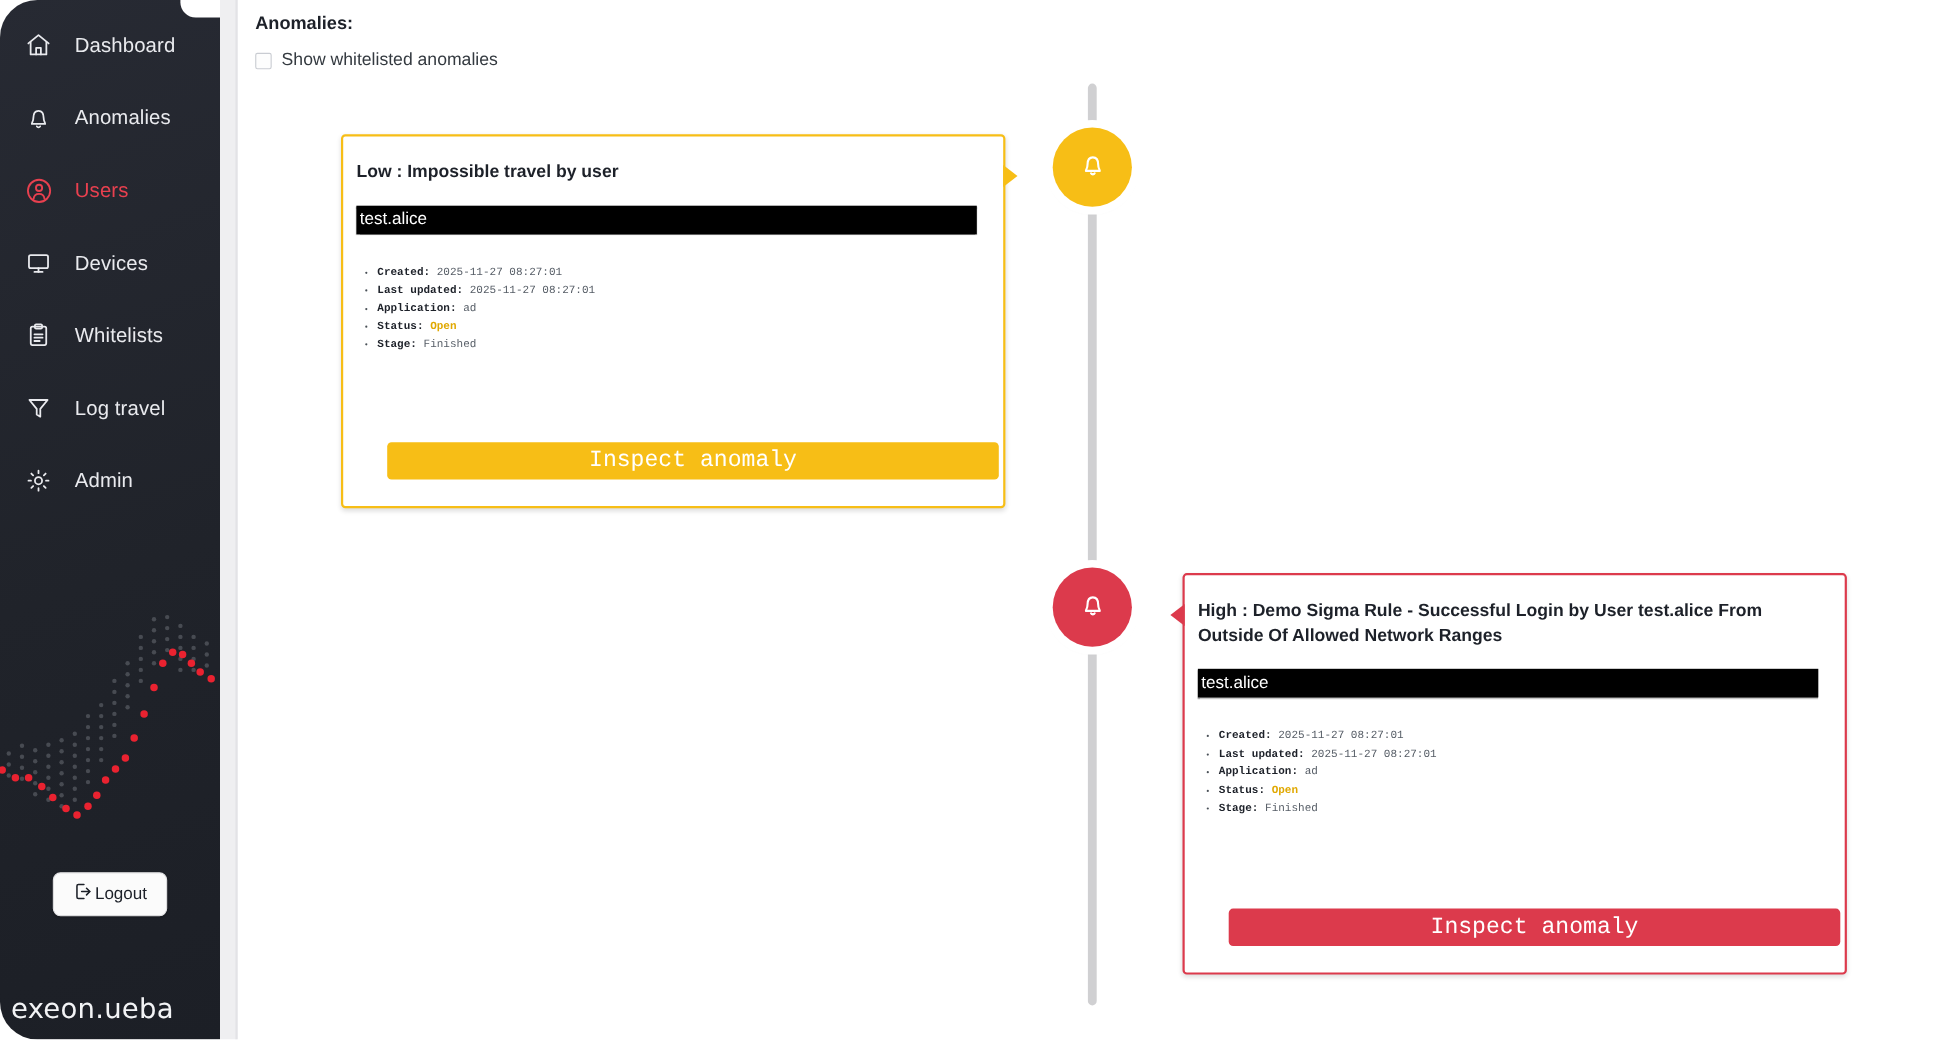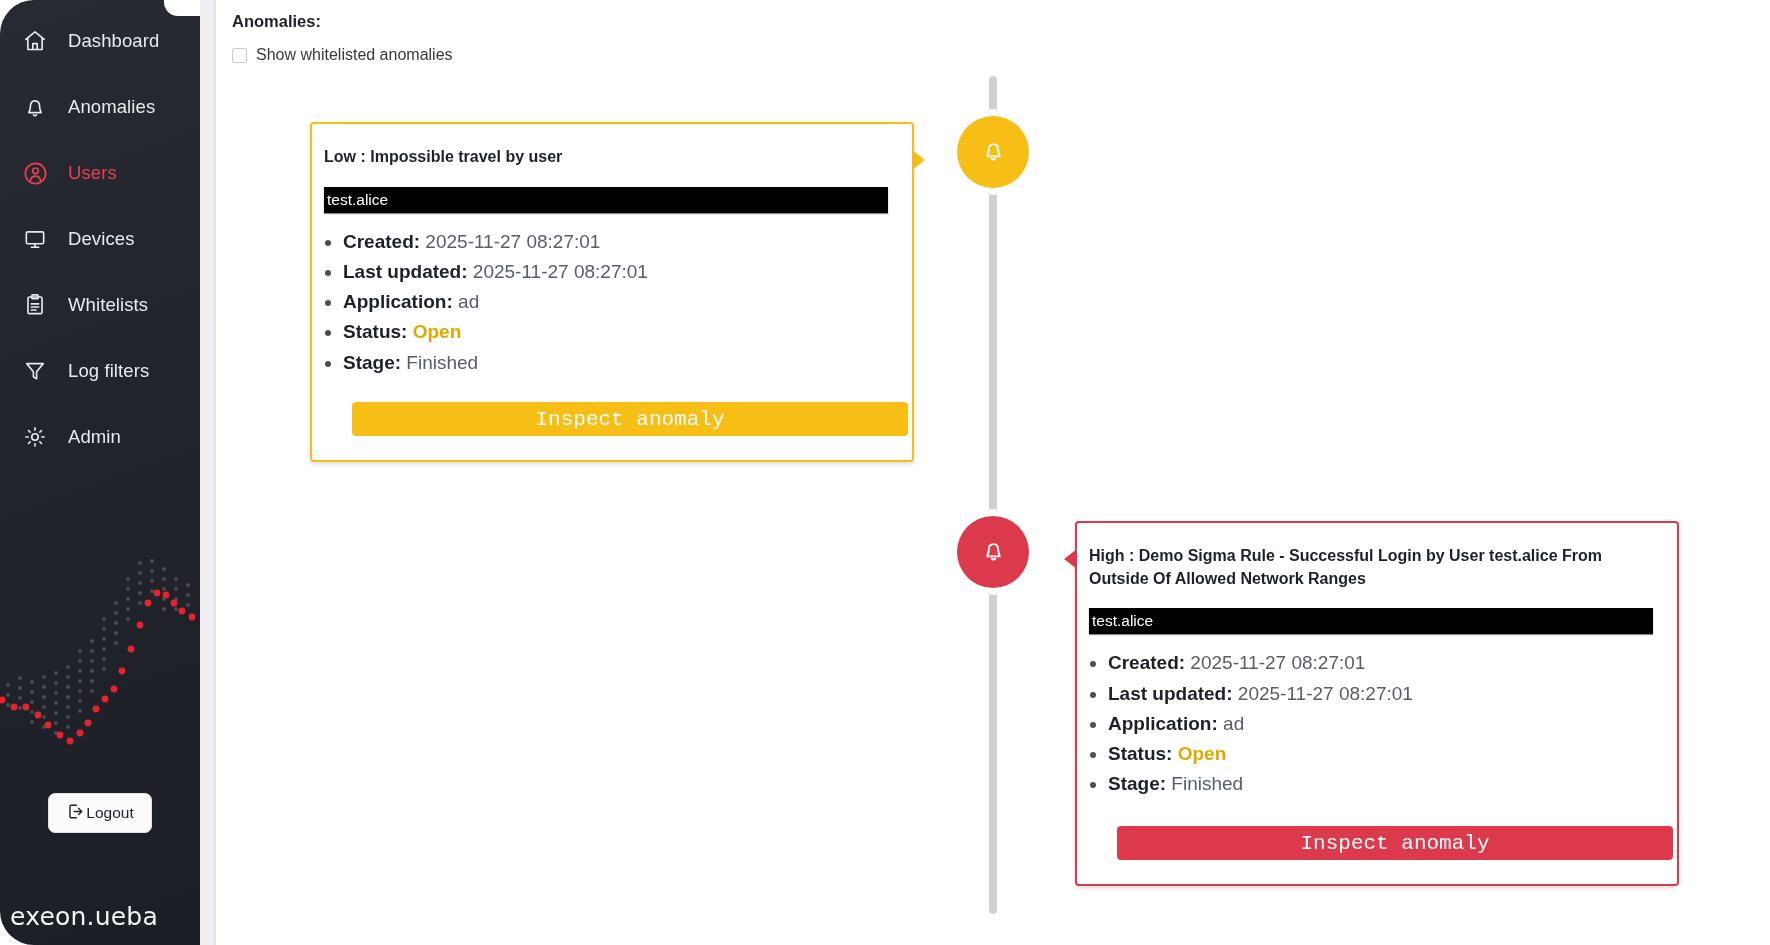--- a/index.html
+++ b/index.html
@@ -215,7 +215,7 @@
     height: 26px;
     display: flex; align-items: center;
     padding-left: 3px;
-    margin-bottom: 14px;
+    margin-bottom: 28px;
     box-shadow: 0 1px 1px rgba(0,0,0,.45);
   }
   .redaction-text {

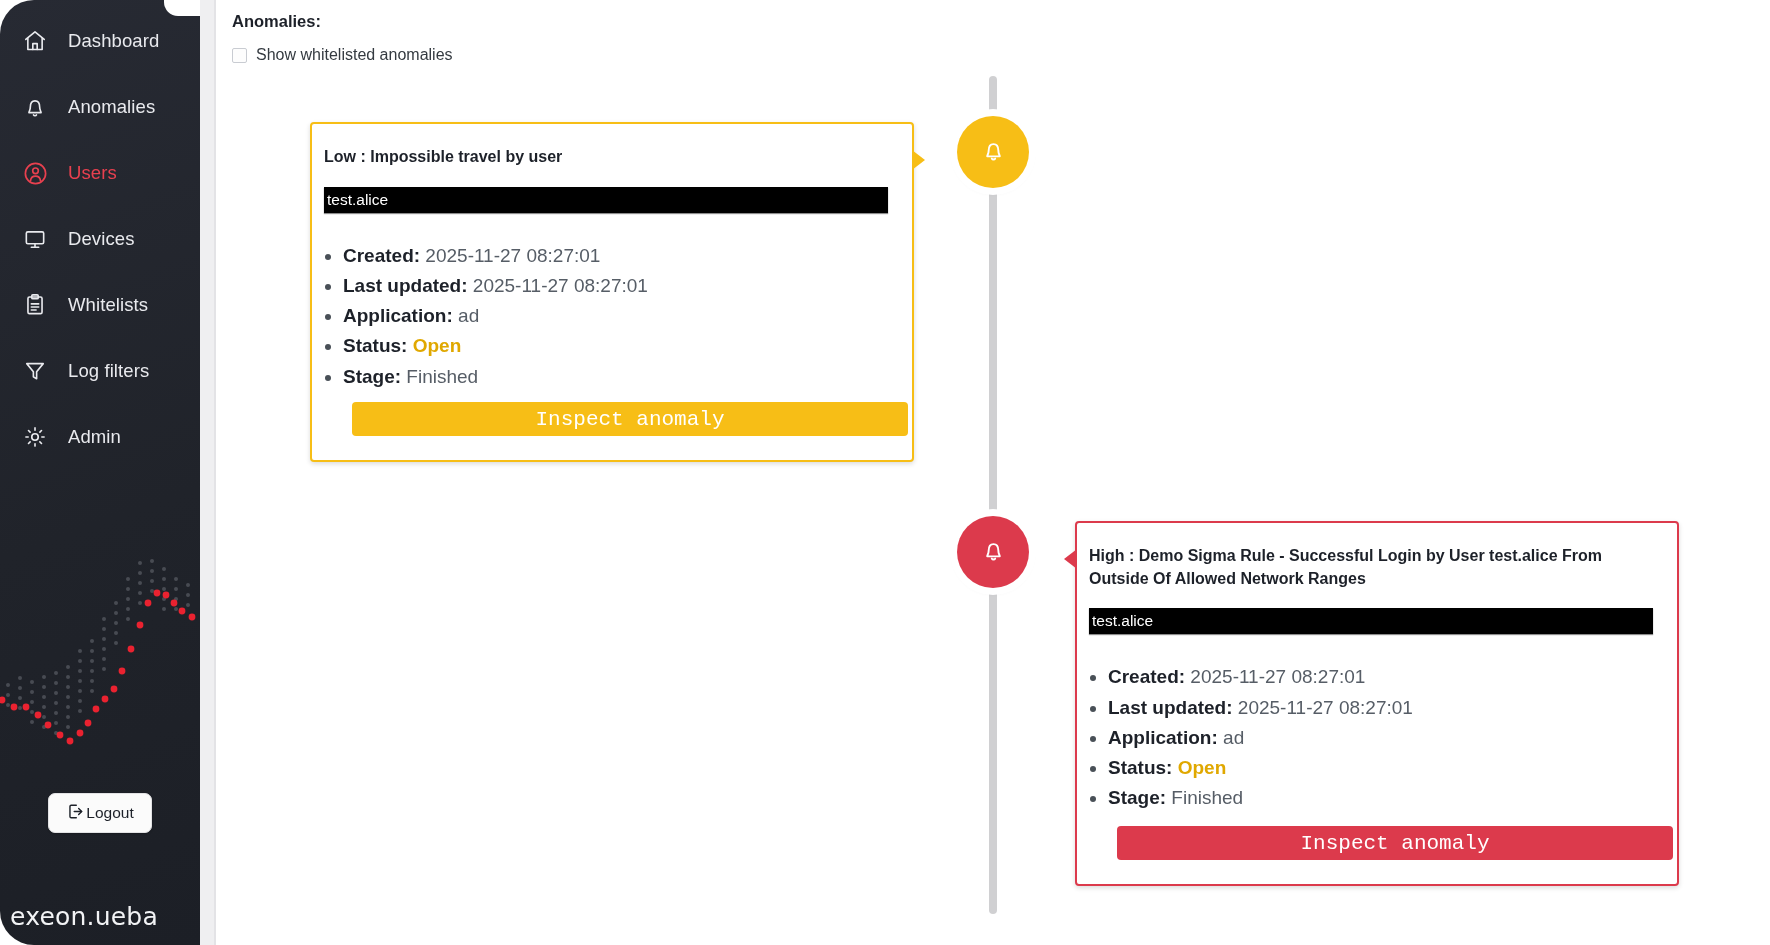--- a/index.html
+++ b/index.html
@@ -228,10 +228,11 @@
     padding-left: 19px;
   }
   .meta-list li {
-    font-size: 19px;
+    font-size: 10px;
     color: #495057;
     line-height: 1.54;
     margin-bottom: 1px;
+    font-family: Liberation Mono, monospace;
   }
   .meta-list li .k { font-weight: bold; color: #1d2129; }
   .meta-list li .v { color: #565d66; }

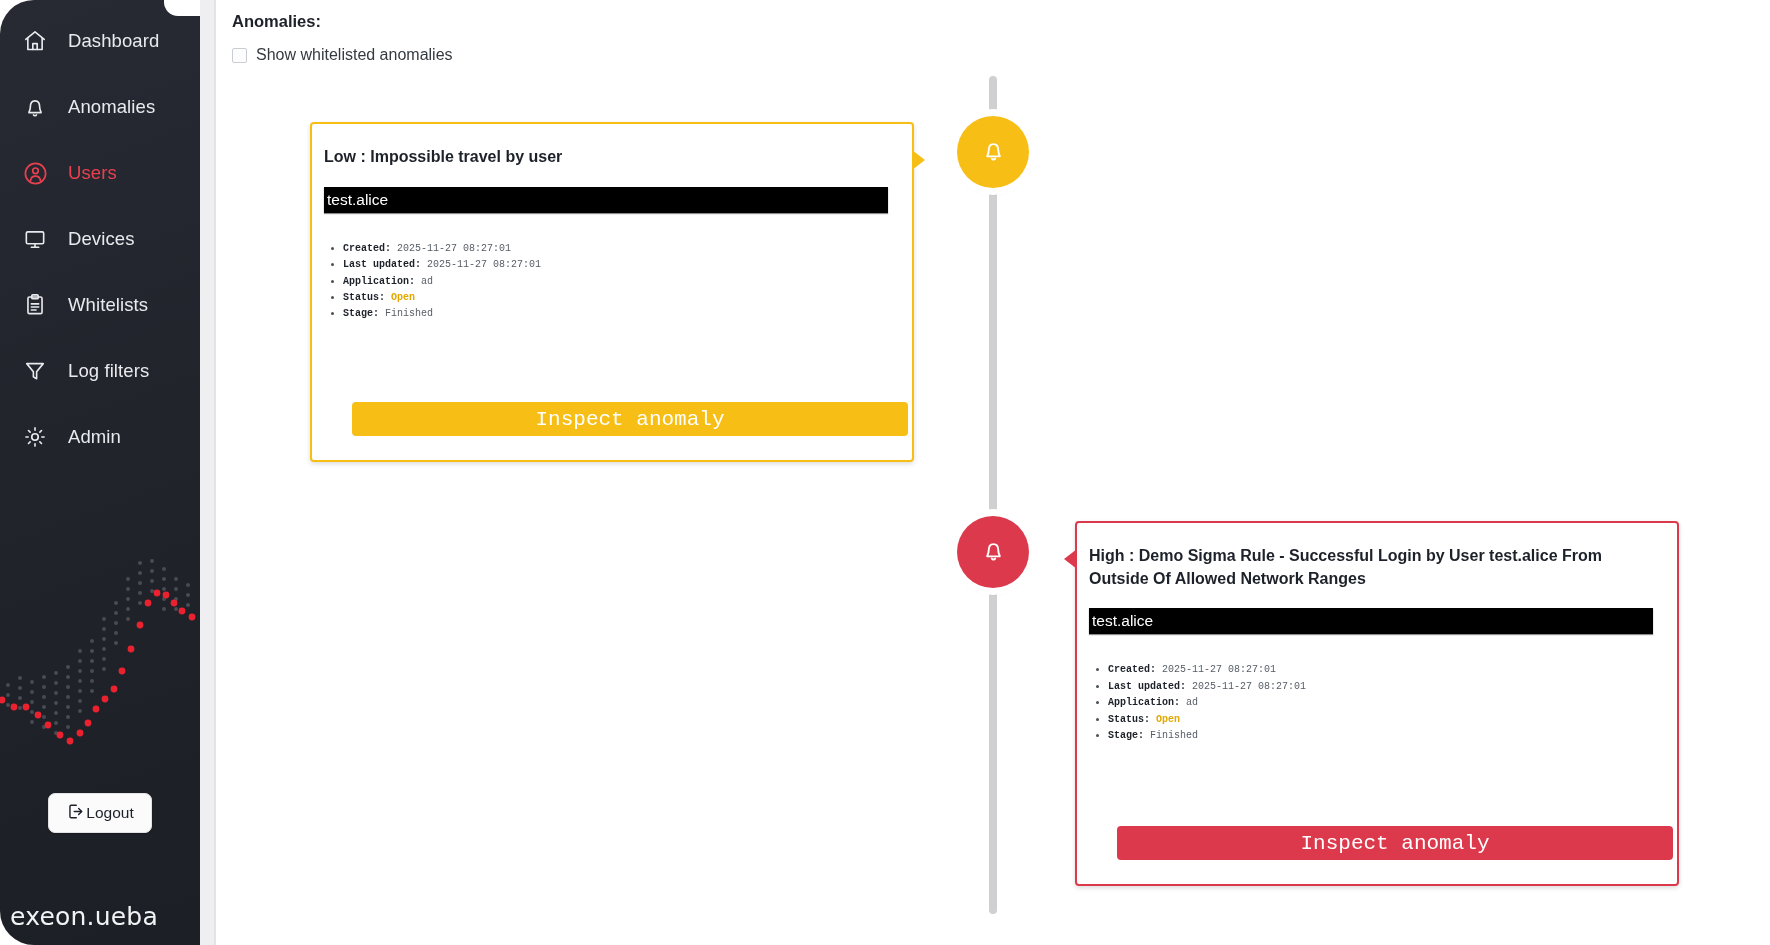--- a/index.html
+++ b/index.html
@@ -324,7 +324,7 @@
             <path d="M4.4 5.2h15.2l-6.1 7.4v6.6l-3-1.8v-4.8z"></path>
           </svg>
         </span>
-        <span class="nav-label">Log filters</span>
+        <span class="nav-label">Log travel</span>
       </div>
 
       <div class="nav-item">

